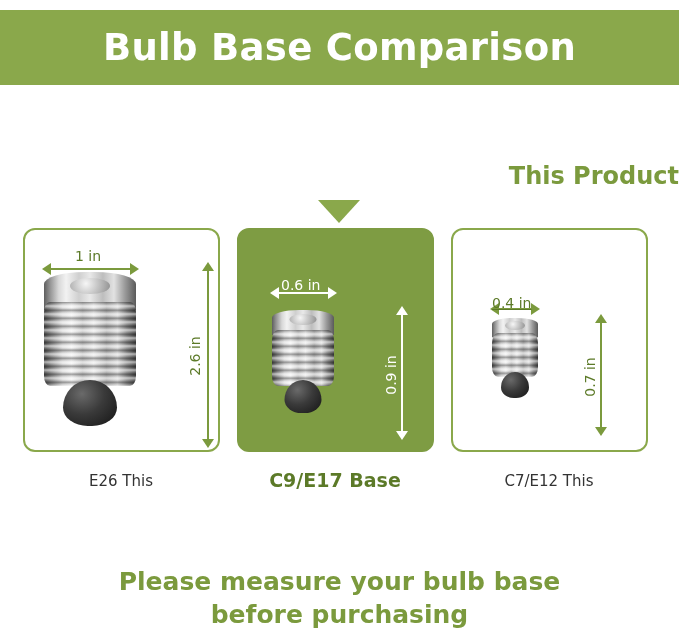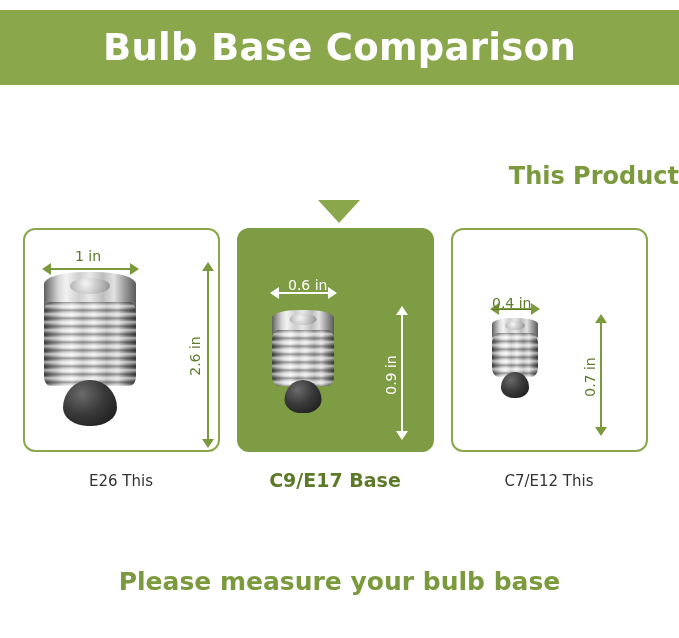--- a/index.html
+++ b/index.html
@@ -312,7 +312,7 @@
     <div class="head-l"></div>
     <div class="head-r"></div>
   </div>
-  <div class="dim-label label-w" style="left:288px; top:277px;">0.6 in</div>
+  <div class="dim-label label-w" style="left:281px; top:277px;">0.6 in</div>
 
   <div class="dim-v w" style="left:401px; top:306px; height:134px;">
     <div class="line"></div>

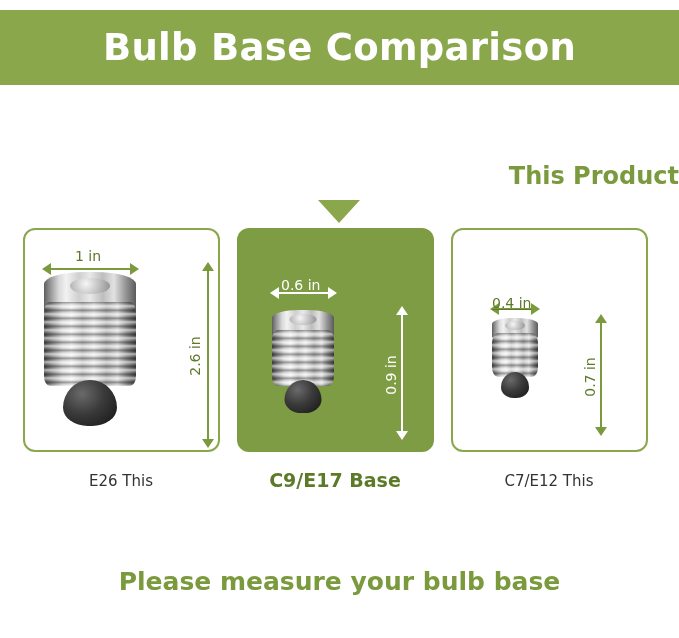--- a/index.html
+++ b/index.html
@@ -350,6 +350,7 @@
 
   <div class="footer">
     <div>Please measure your bulb base</div>
+    <div>before purchasing</div>
   </div>
 
 </div>

